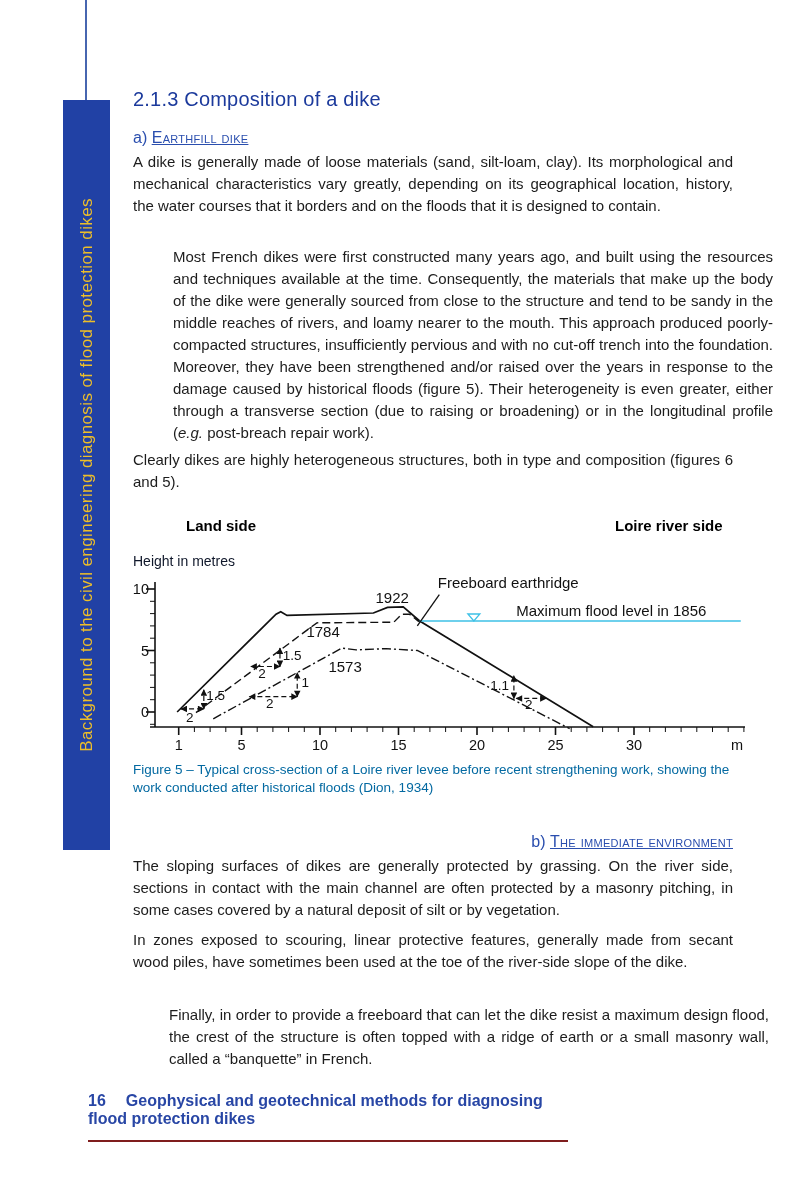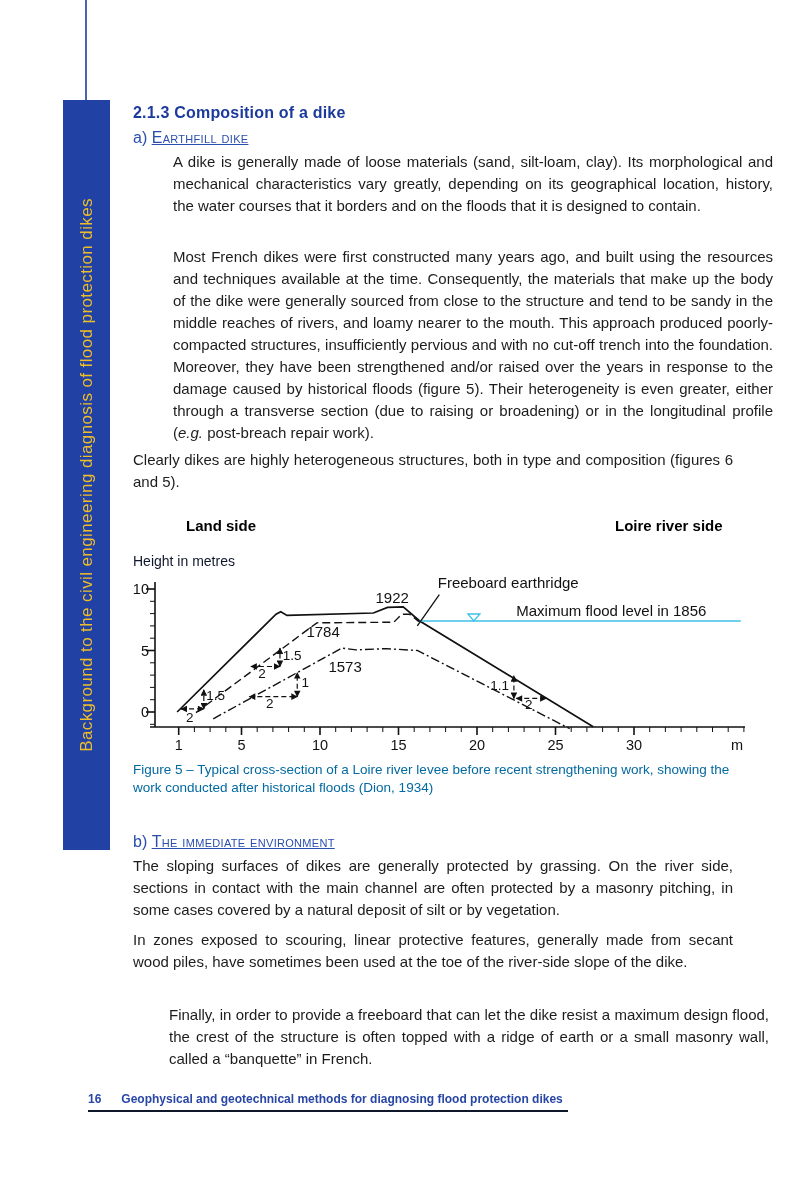--- a/index.html
+++ b/index.html
@@ -18,7 +18,7 @@
     color:#edbe2a;font-size:17px;font-weight:500;letter-spacing:.4px;white-space:nowrap;
   }
   .content{position:absolute;left:133px;width:600px;}
-  .h-section{top:104px;font-size:16px;font-weight:700;color:#1c3a9c;letter-spacing:.2px;}
+  .h-section{top:88px;font-size:20px;font-weight:400;color:#1c3a9c;letter-spacing:.2px;}
   .h-sub{font-size:16px;color:#2a4eae;font-weight:500;}
   .h-sub .sc{font-variant:small-caps;letter-spacing:.3px;text-decoration:underline;}
   .h-sub-a{top:129px;}

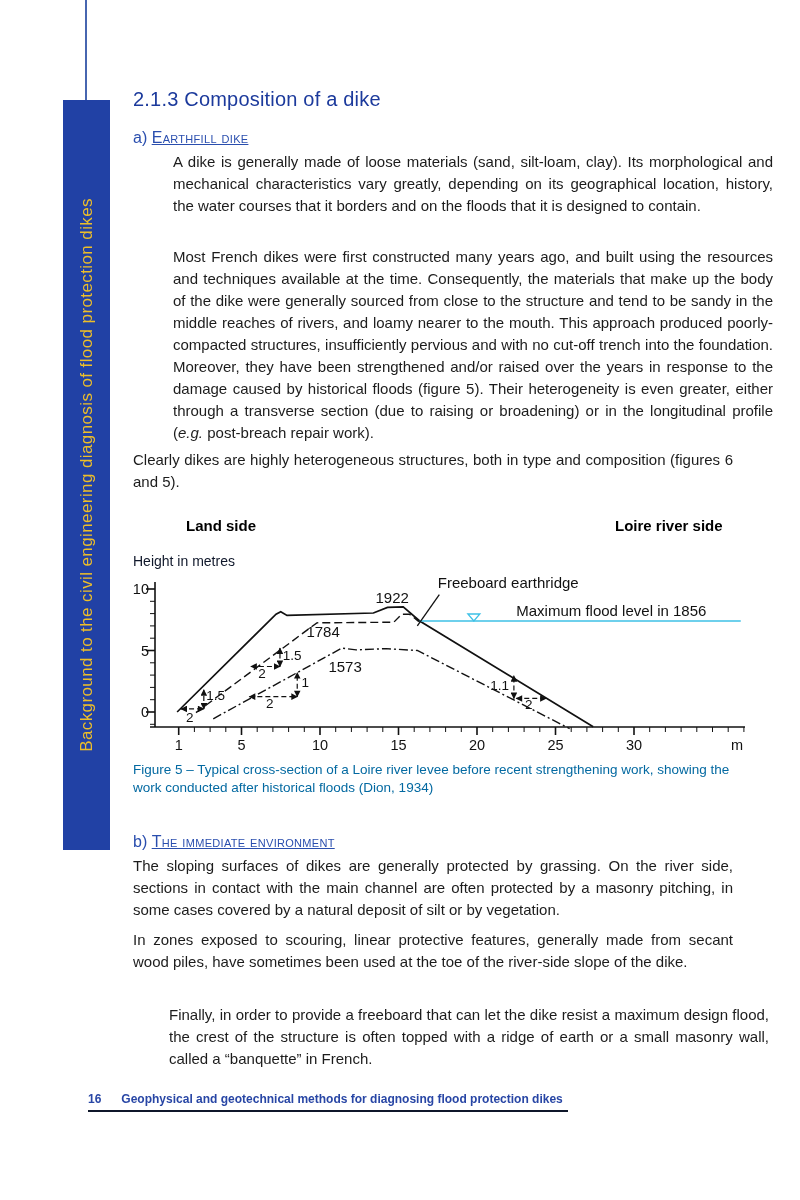--- a/index.html
+++ b/index.html
@@ -24,7 +24,7 @@
   .h-sub-a{top:129px;}
   .h-sub-b{top:833px;}
   .para{font-size:15px;line-height:22px;text-align:justify;}
-  .p1{top:151px;margin-left:40px;}
+  .p1{top:151px;}
   .p2{top:246px;margin-left:40px;}
   .p3{top:449px;}
   .p4{top:855px;}

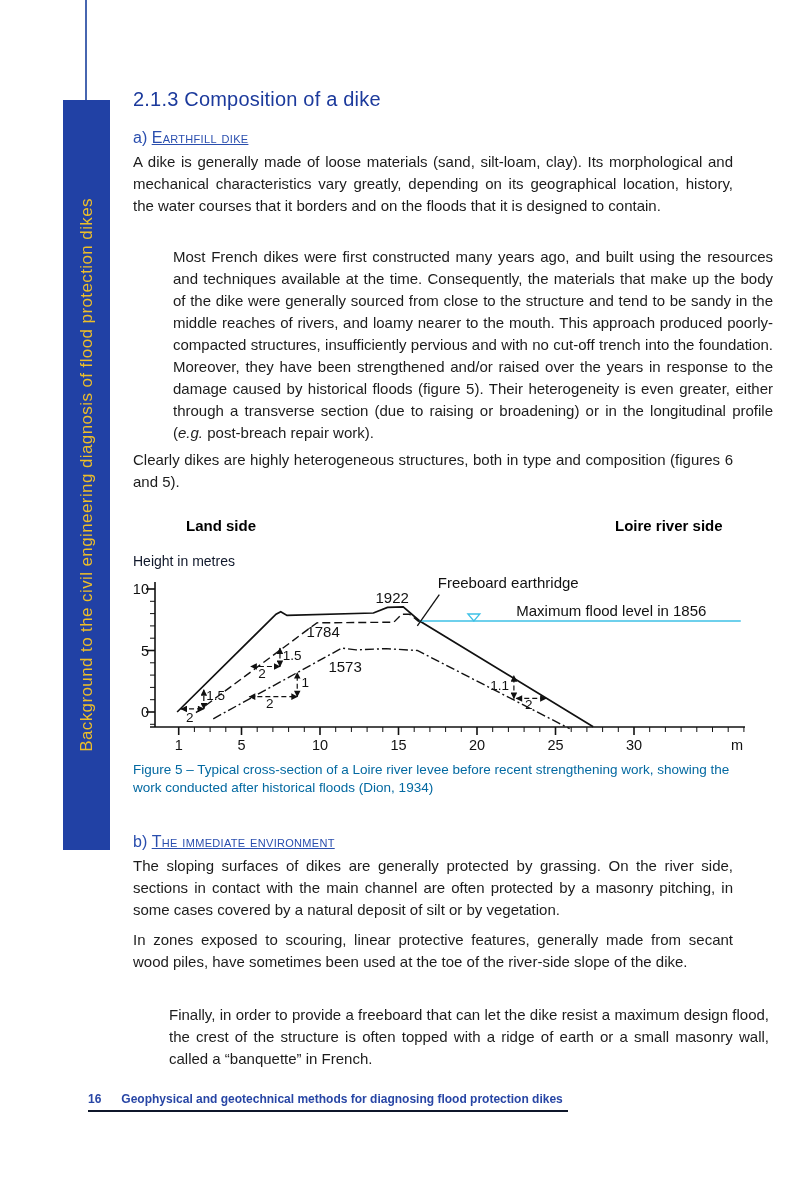--- a/index.html
+++ b/index.html
@@ -168,7 +168,7 @@
 
 <p class="content para caption" style="position:absolute;">Figure 5 – Typical cross-section of a Loire river levee before recent strengthening work, showing the work conducted after historical floods (Dion, 1934)</p>
 
-<div class="content h-sub h-sub-b" style="position:absolute;"><span>b) </span><span class="sc">The immediate environment</span></div>
+<div class="content h-sub h-sub-b" style="position:absolute;text-align:right;"><span>b) </span><span class="sc">The immediate environment</span></div>
 
 <p class="content para p4" style="position:absolute;">The sloping surfaces of dikes are generally protected by grassing. On the river side, sections in contact with the main channel are often protected by a masonry pitching, in some cases covered by a natural deposit of silt or by vegetation.</p>
 <p class="content para p5" style="position:absolute;">In zones exposed to scouring, linear protective features, generally made from secant wood piles, have sometimes been used at the toe of the river-side slope of the dike.</p>

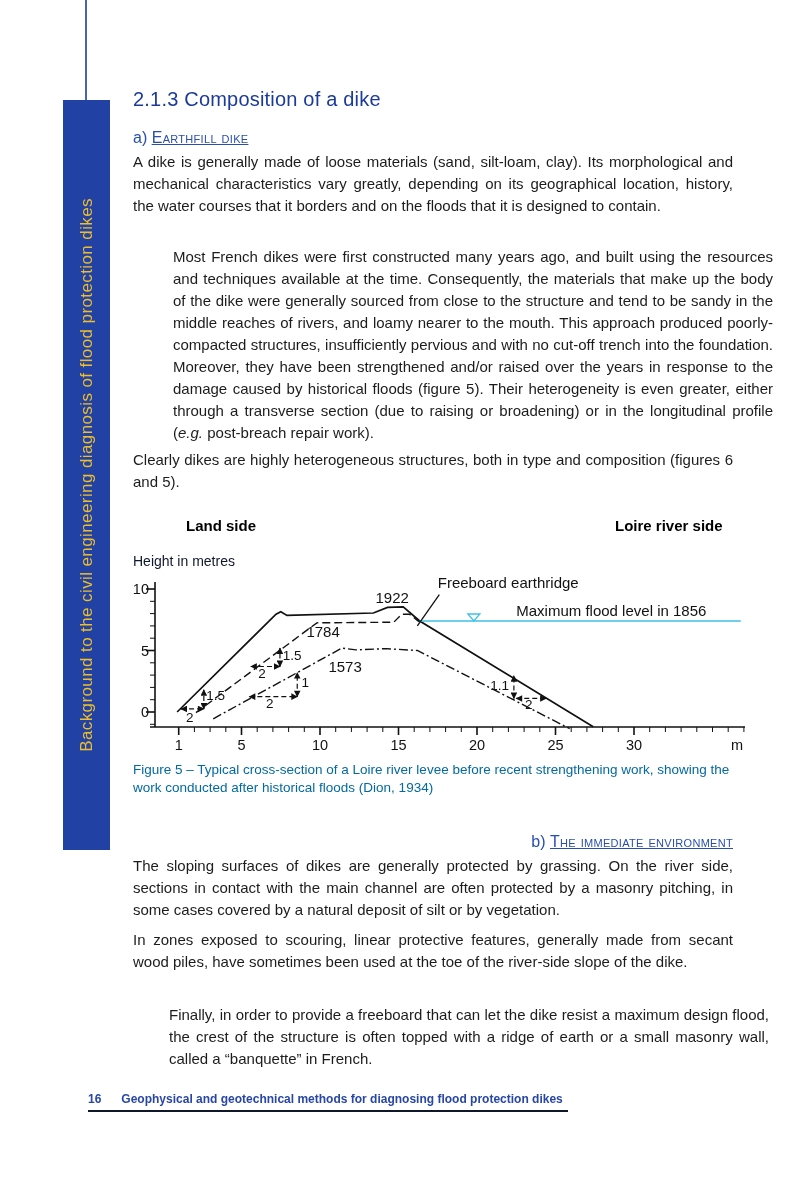--- a/index.html
+++ b/index.html
@@ -39,8 +39,8 @@
   .caption{top:761px;font-size:13.5px;line-height:18px;text-align:left;color:#0369a1;}
   .footer{
     position:absolute;left:88px;top:1092px;width:480px;
-    border-bottom:2px solid #0f172a;padding-bottom:4px;
-    color:#2846a5;font-size:12px;font-weight:700;
+    border-bottom:2px solid #7f1d1d;padding-bottom:12px;
+    color:#2846a5;font-size:16px;font-weight:700;
   }
   .footer .pageno{margin-right:20px;}
   p{margin:0;}

